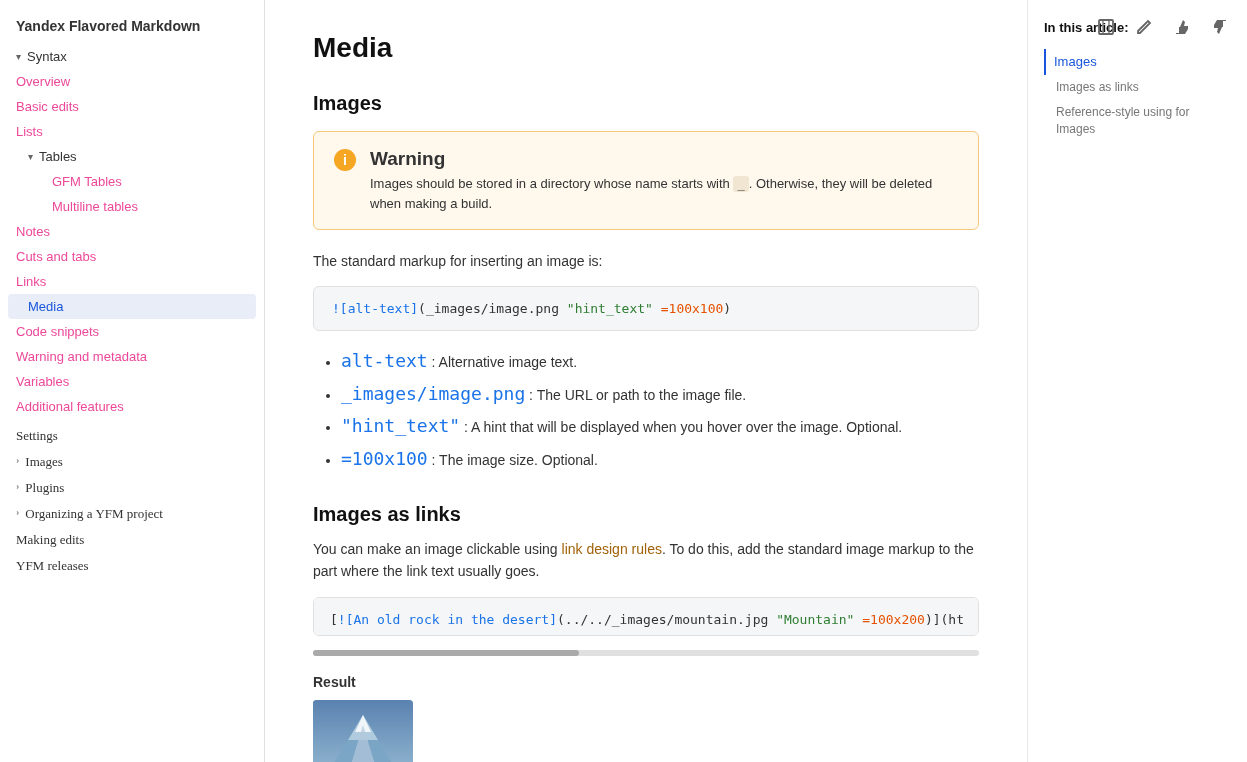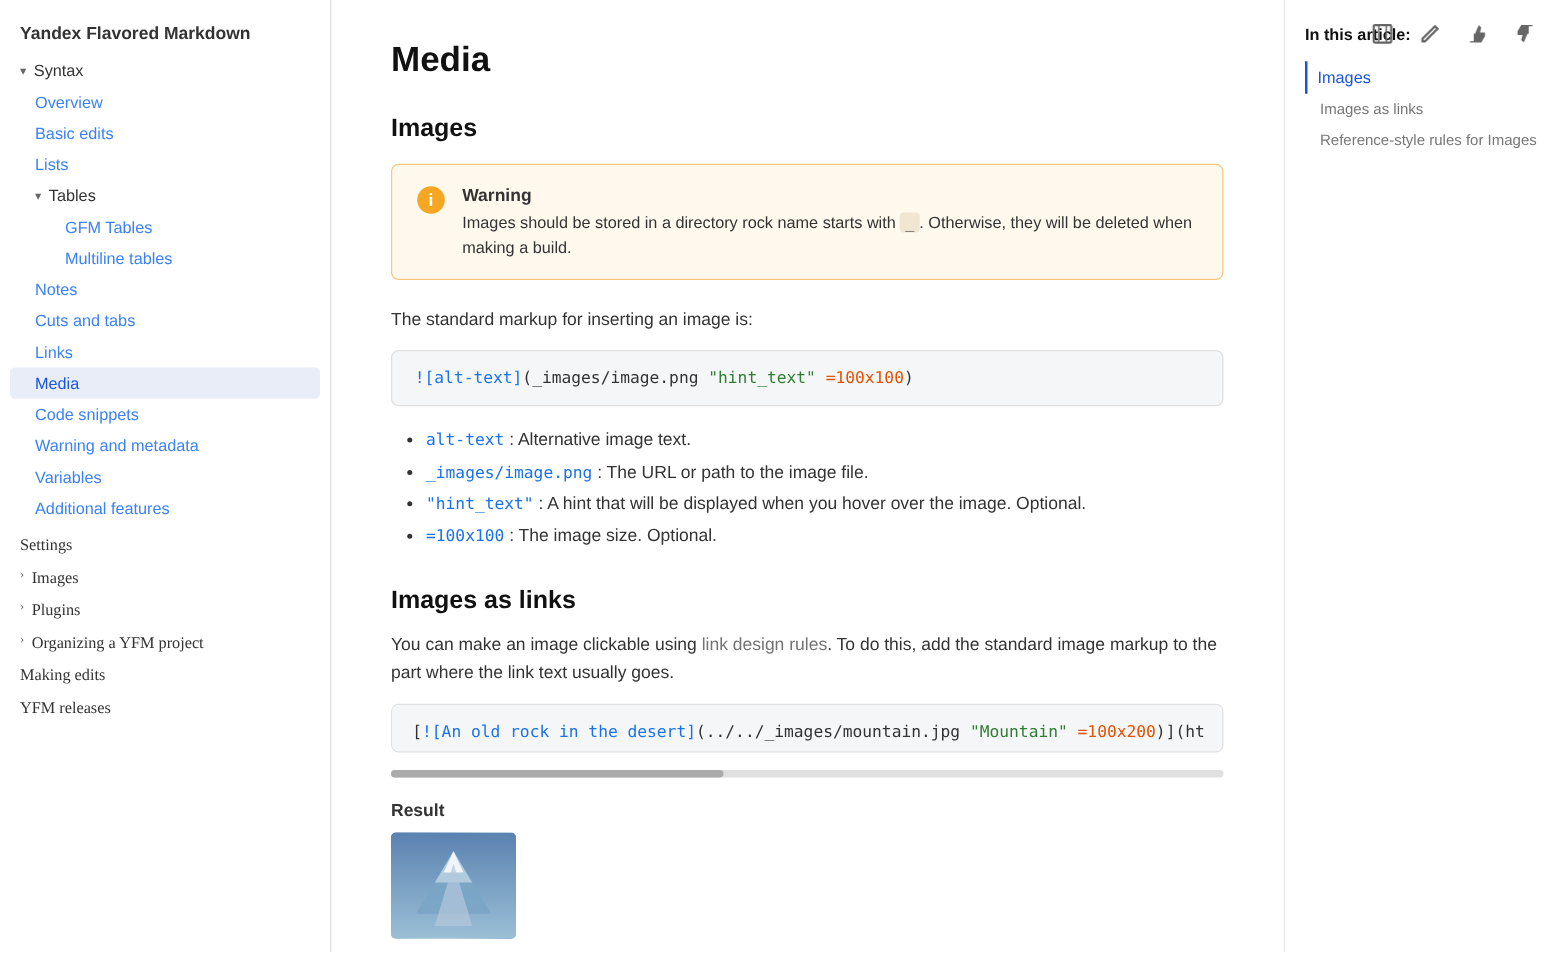--- a/index.html
+++ b/index.html
@@ -36,9 +36,9 @@
       color: #666;
     }
     .sidebar-item {
-      padding: 5px 16px 5px 28px;
-      font-size: 13px;
-      color: #3b82f6;
+      padding: 5px 16px 5px 16px;
+      font-size: 13px;
+      color: #ec4899;
       cursor: pointer;
       white-space: nowrap;
     }

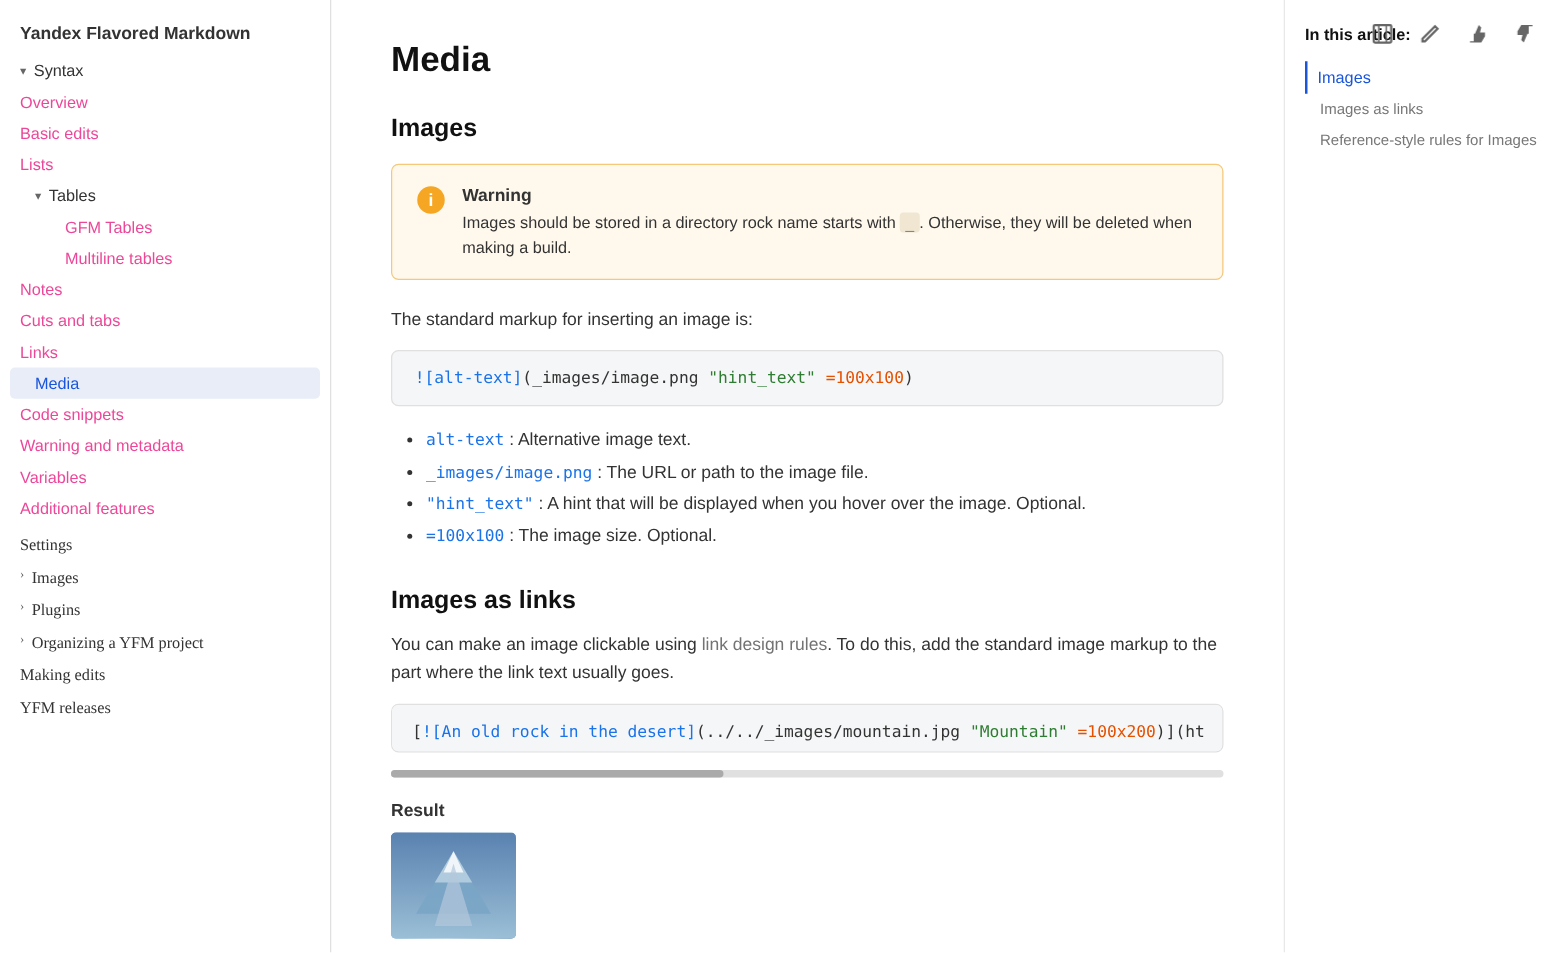--- a/index.html
+++ b/index.html
@@ -402,7 +402,7 @@
   <ul class="toc-list">
     <li class="toc-item active">Images</li>
     <li class="toc-item sub">Images as links</li>
-    <li class="toc-item sub">Reference-style rules for Images</li>
+    <li class="toc-item sub">Reference-style using for Images</li>
   </ul>
 </div>
 

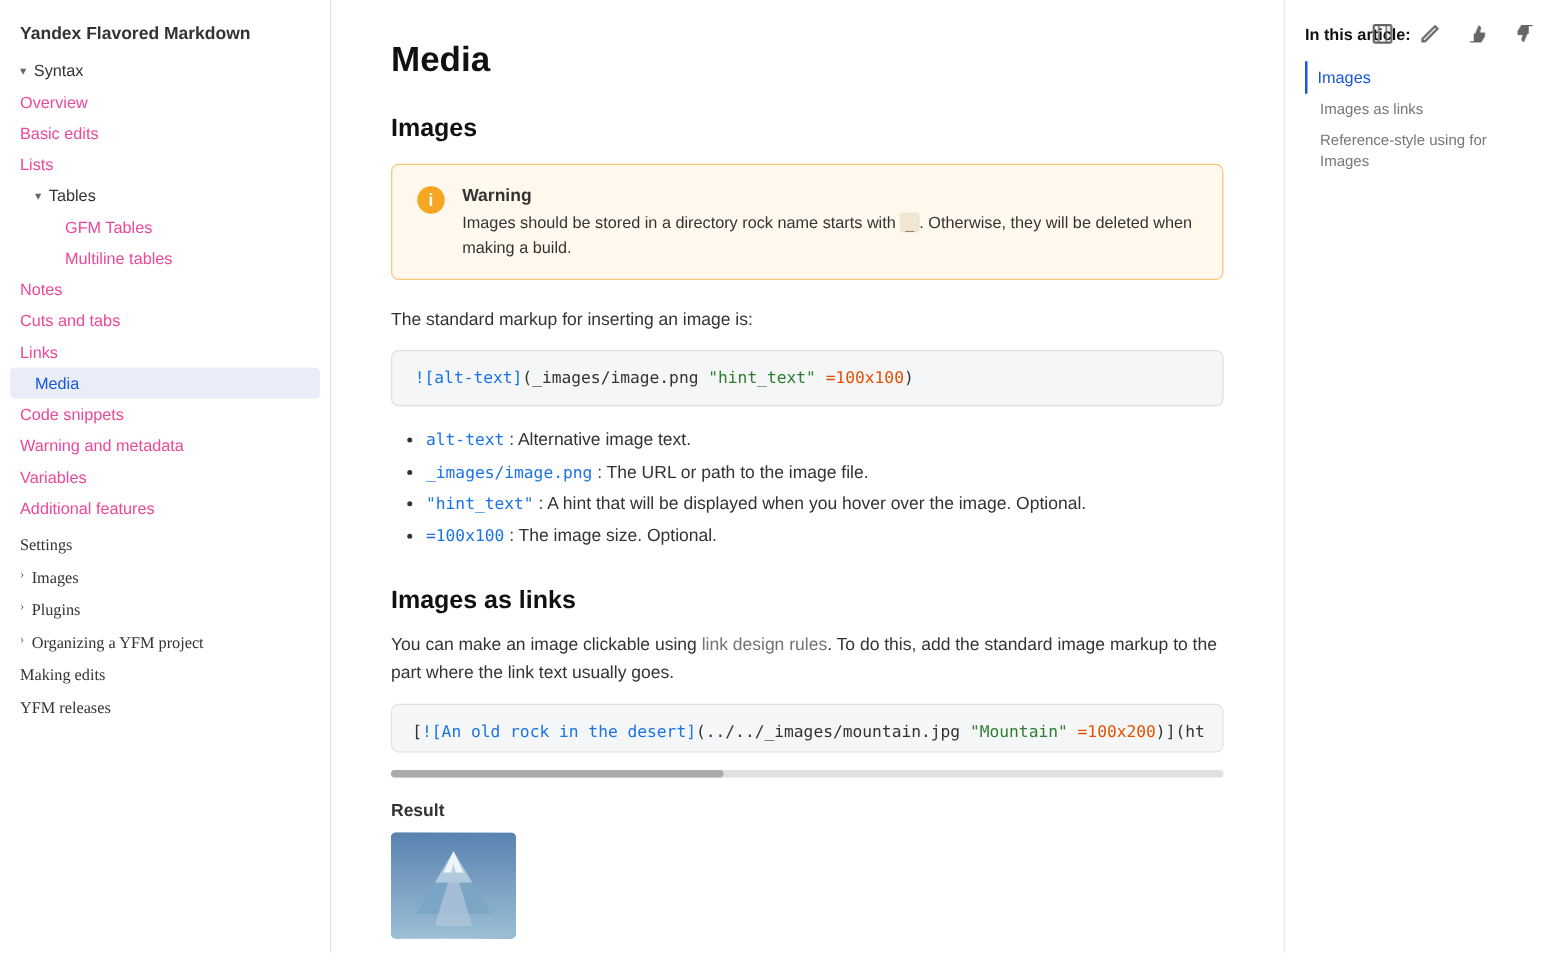--- a/index.html
+++ b/index.html
@@ -102,7 +102,7 @@
     }
     .warning-title {
       font-weight: 700;
-      font-size: 14px;
+      font-size: 19px;
       margin-bottom: 4px;
       color: #333;
     }

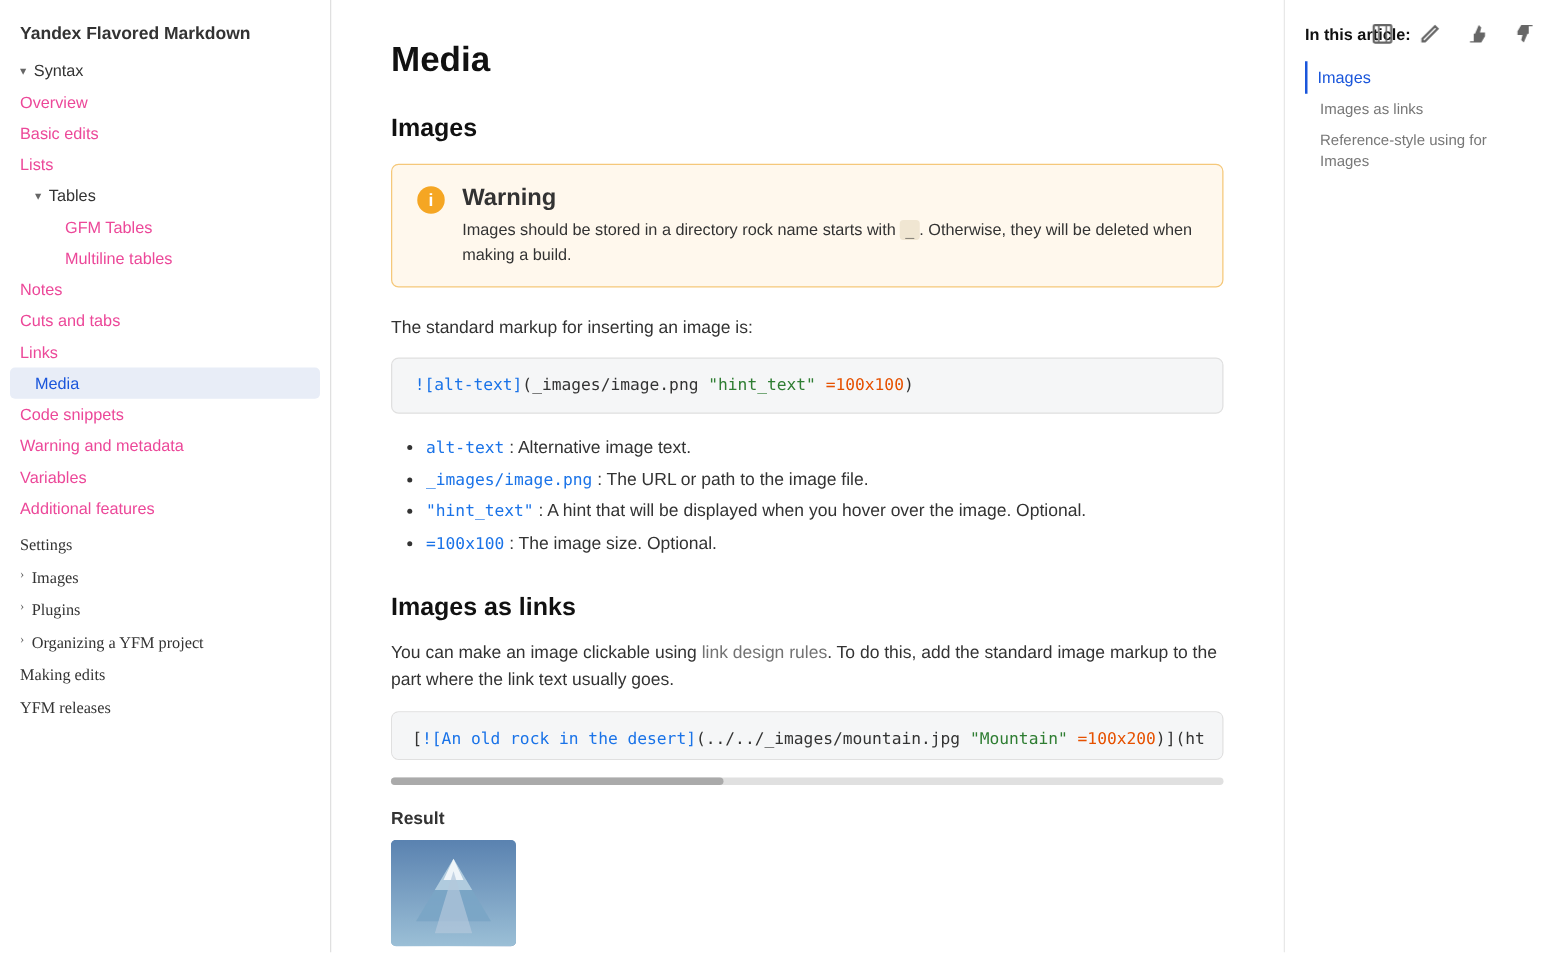--- a/index.html
+++ b/index.html
@@ -344,7 +344,7 @@
     <div>
       <div class="warning-title">Warning</div>
       <div class="warning-text">
-        <span>Images should be stored in a directory rock name starts with </span><code>_</code><span>. Otherwise, they will be deleted when making a build.</span>
+        <span>Images should be stored in a directory whose name starts with </span><code>_</code><span>. Otherwise, they will be deleted when making a build.</span>
       </div>
     </div>
   </div>

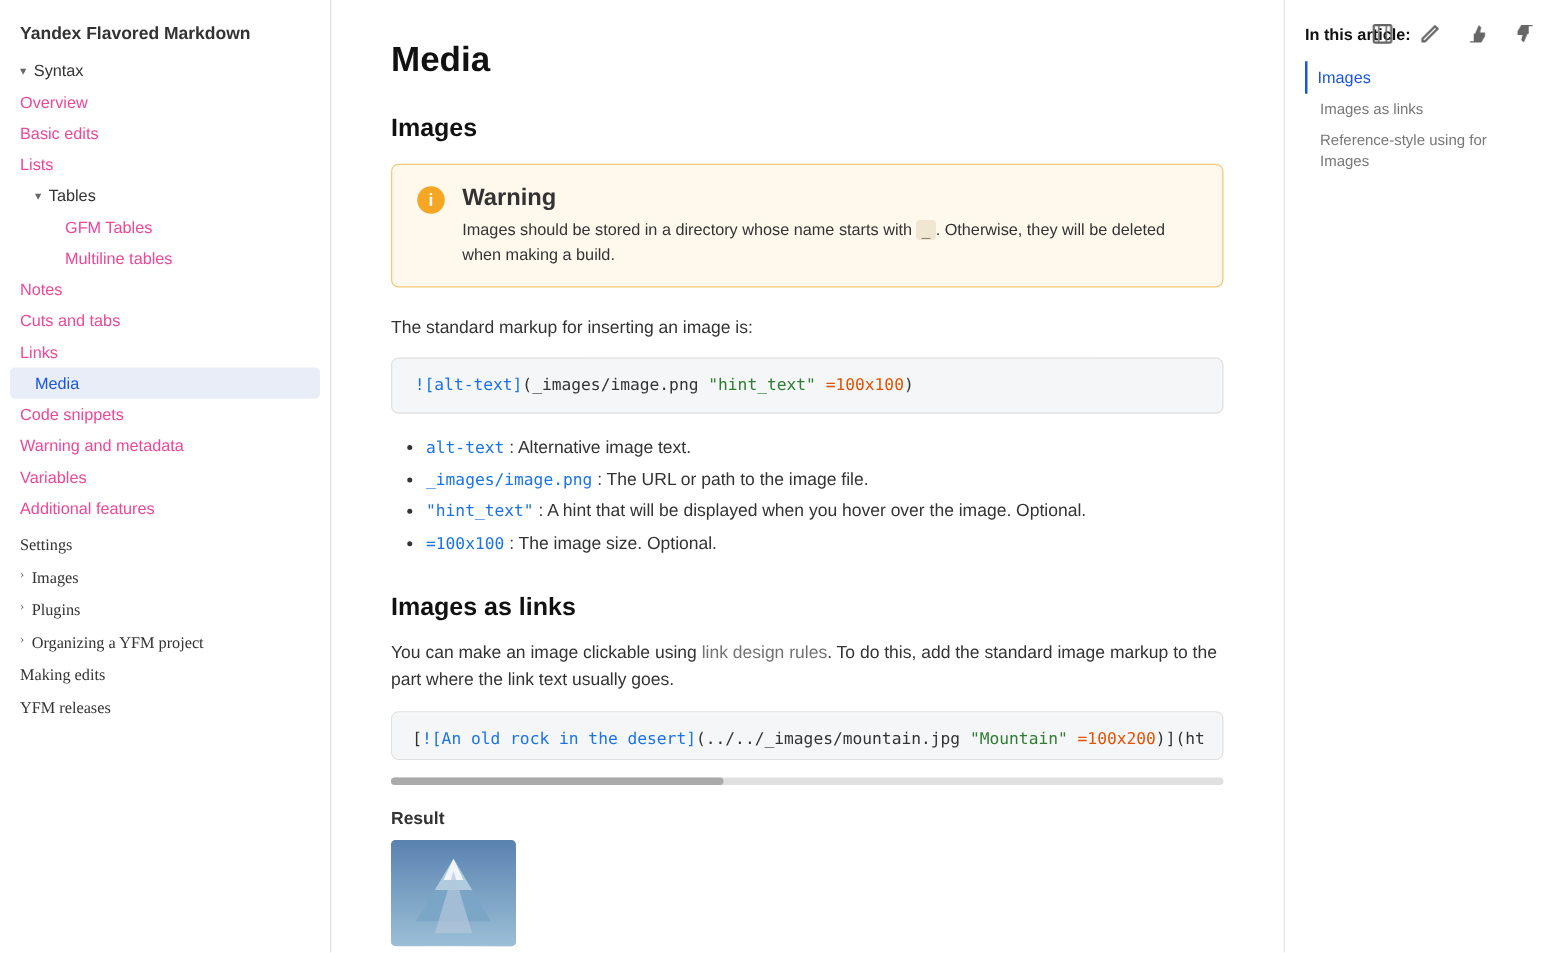--- a/index.html
+++ b/index.html
@@ -155,7 +155,7 @@
     ul.feature-list li code {
       color: #1a73e8;
       font-family: monospace;
-      font-size: 13px;
+      font-size: 18px;
     }
 
     .result-label {

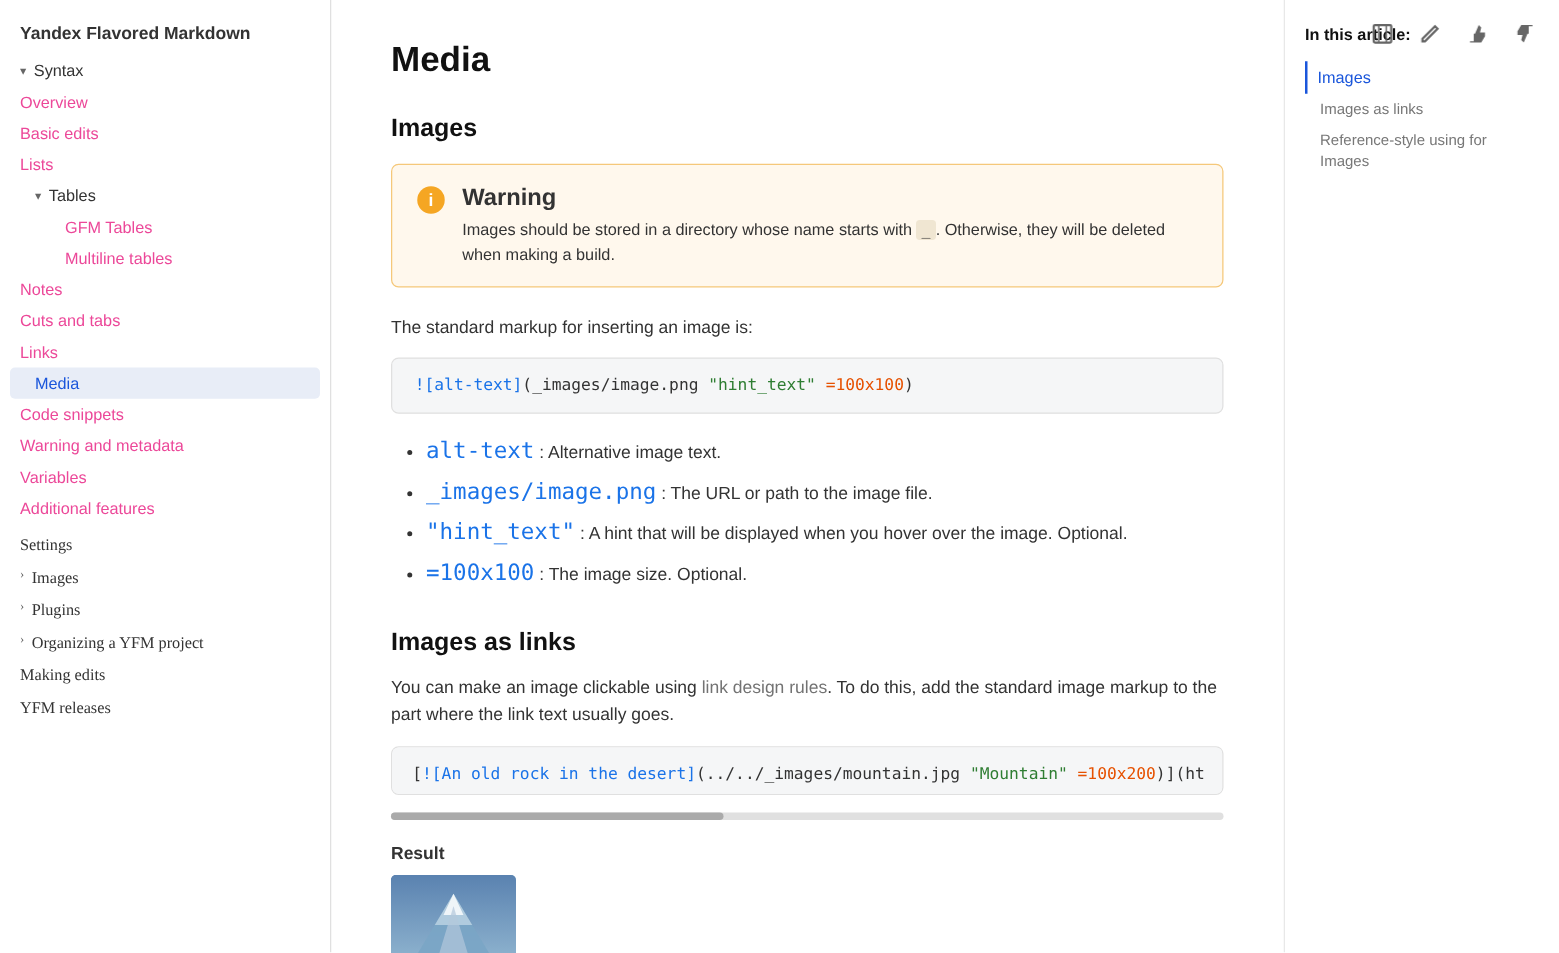--- a/index.html
+++ b/index.html
@@ -365,7 +365,7 @@
   <h2>Images as links</h2>
 
   <p class="intro-text">
-    <span>You can make an image clickable using </span><a href="#" style="color:#737373;text-decoration:none;">link design rules</a><span>. To do this, add the standard image markup to the part where the link text usually goes.</span>
+    <span>You can make an image clickable using </span><a href="#" style="color:#a16207;text-decoration:none;">link design rules</a><span>. To do this, add the standard image markup to the part where the link text usually goes.</span>
   </p>
 
   <div style="position:relative;">

